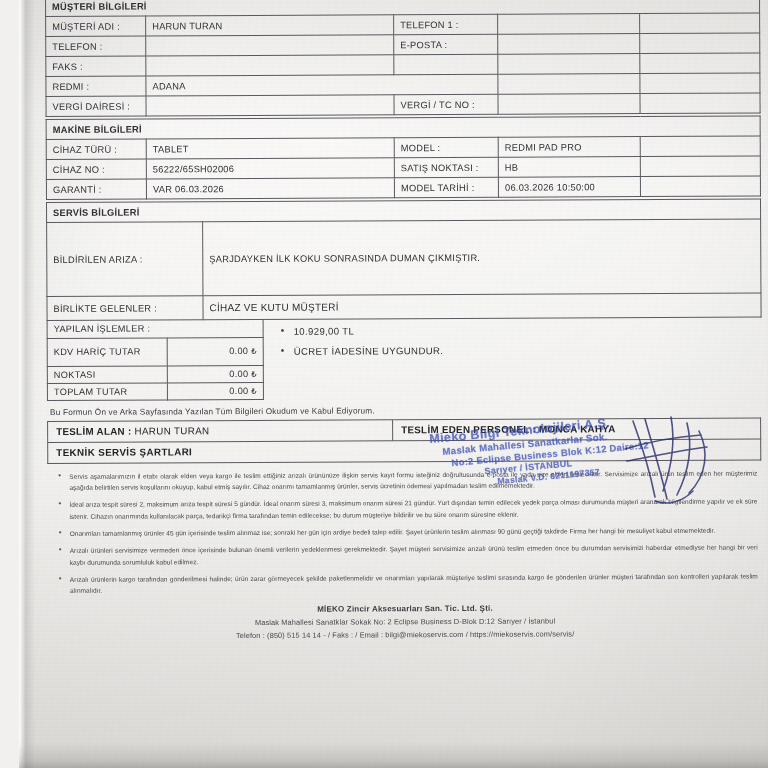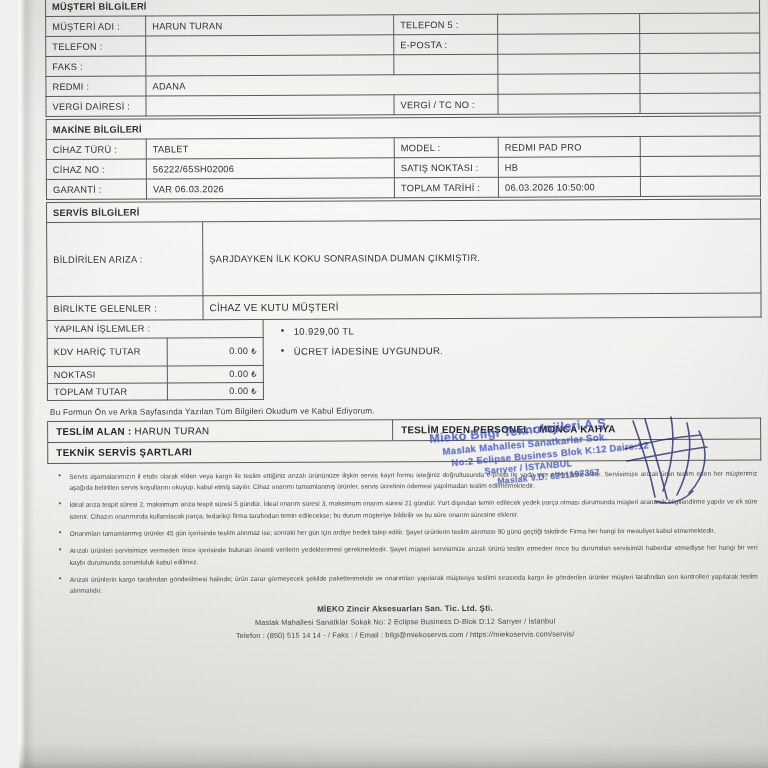--- a/index.html
+++ b/index.html
@@ -243,7 +243,7 @@
         <tr>
           <td class="lbl">MÜŞTERİ ADI :</td>
           <td class="val">HARUN TURAN</td>
-          <td class="lbl">TELEFON 5 :</td>
+          <td class="lbl">TELEFON 1 :</td>
           <td class="val"></td>
           <td></td>
         </tr>

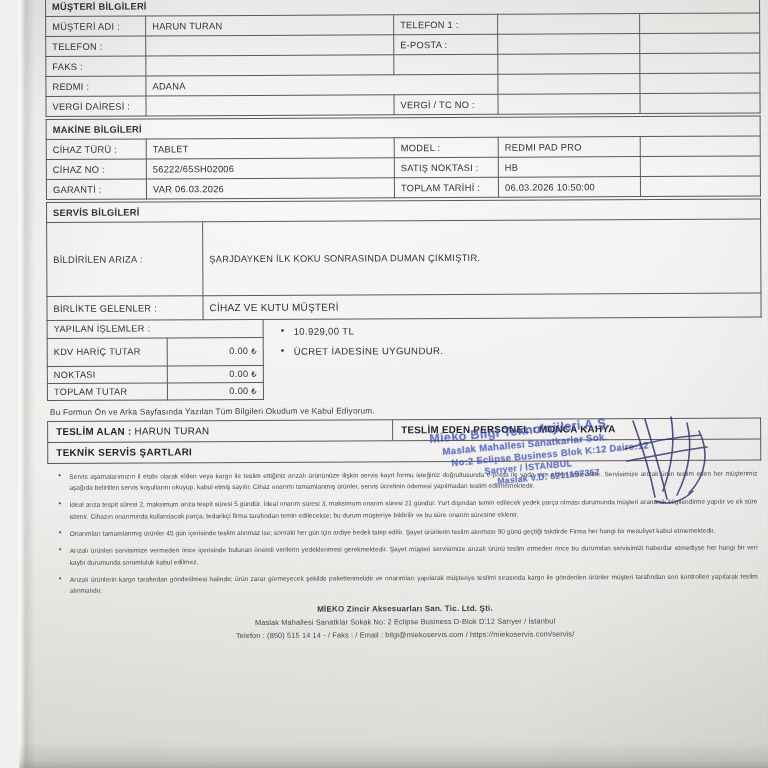--- a/index.html
+++ b/index.html
@@ -308,7 +308,7 @@
         <tr>
           <td class="lbl">GARANTİ :</td>
           <td class="val">VAR 06.03.2026</td>
-          <td class="lbl">TOPLAM TARİHİ :</td>
+          <td class="lbl">MODEL TARİHİ :</td>
           <td class="val">06.03.2026 10:50:00</td>
           <td></td>
         </tr>

